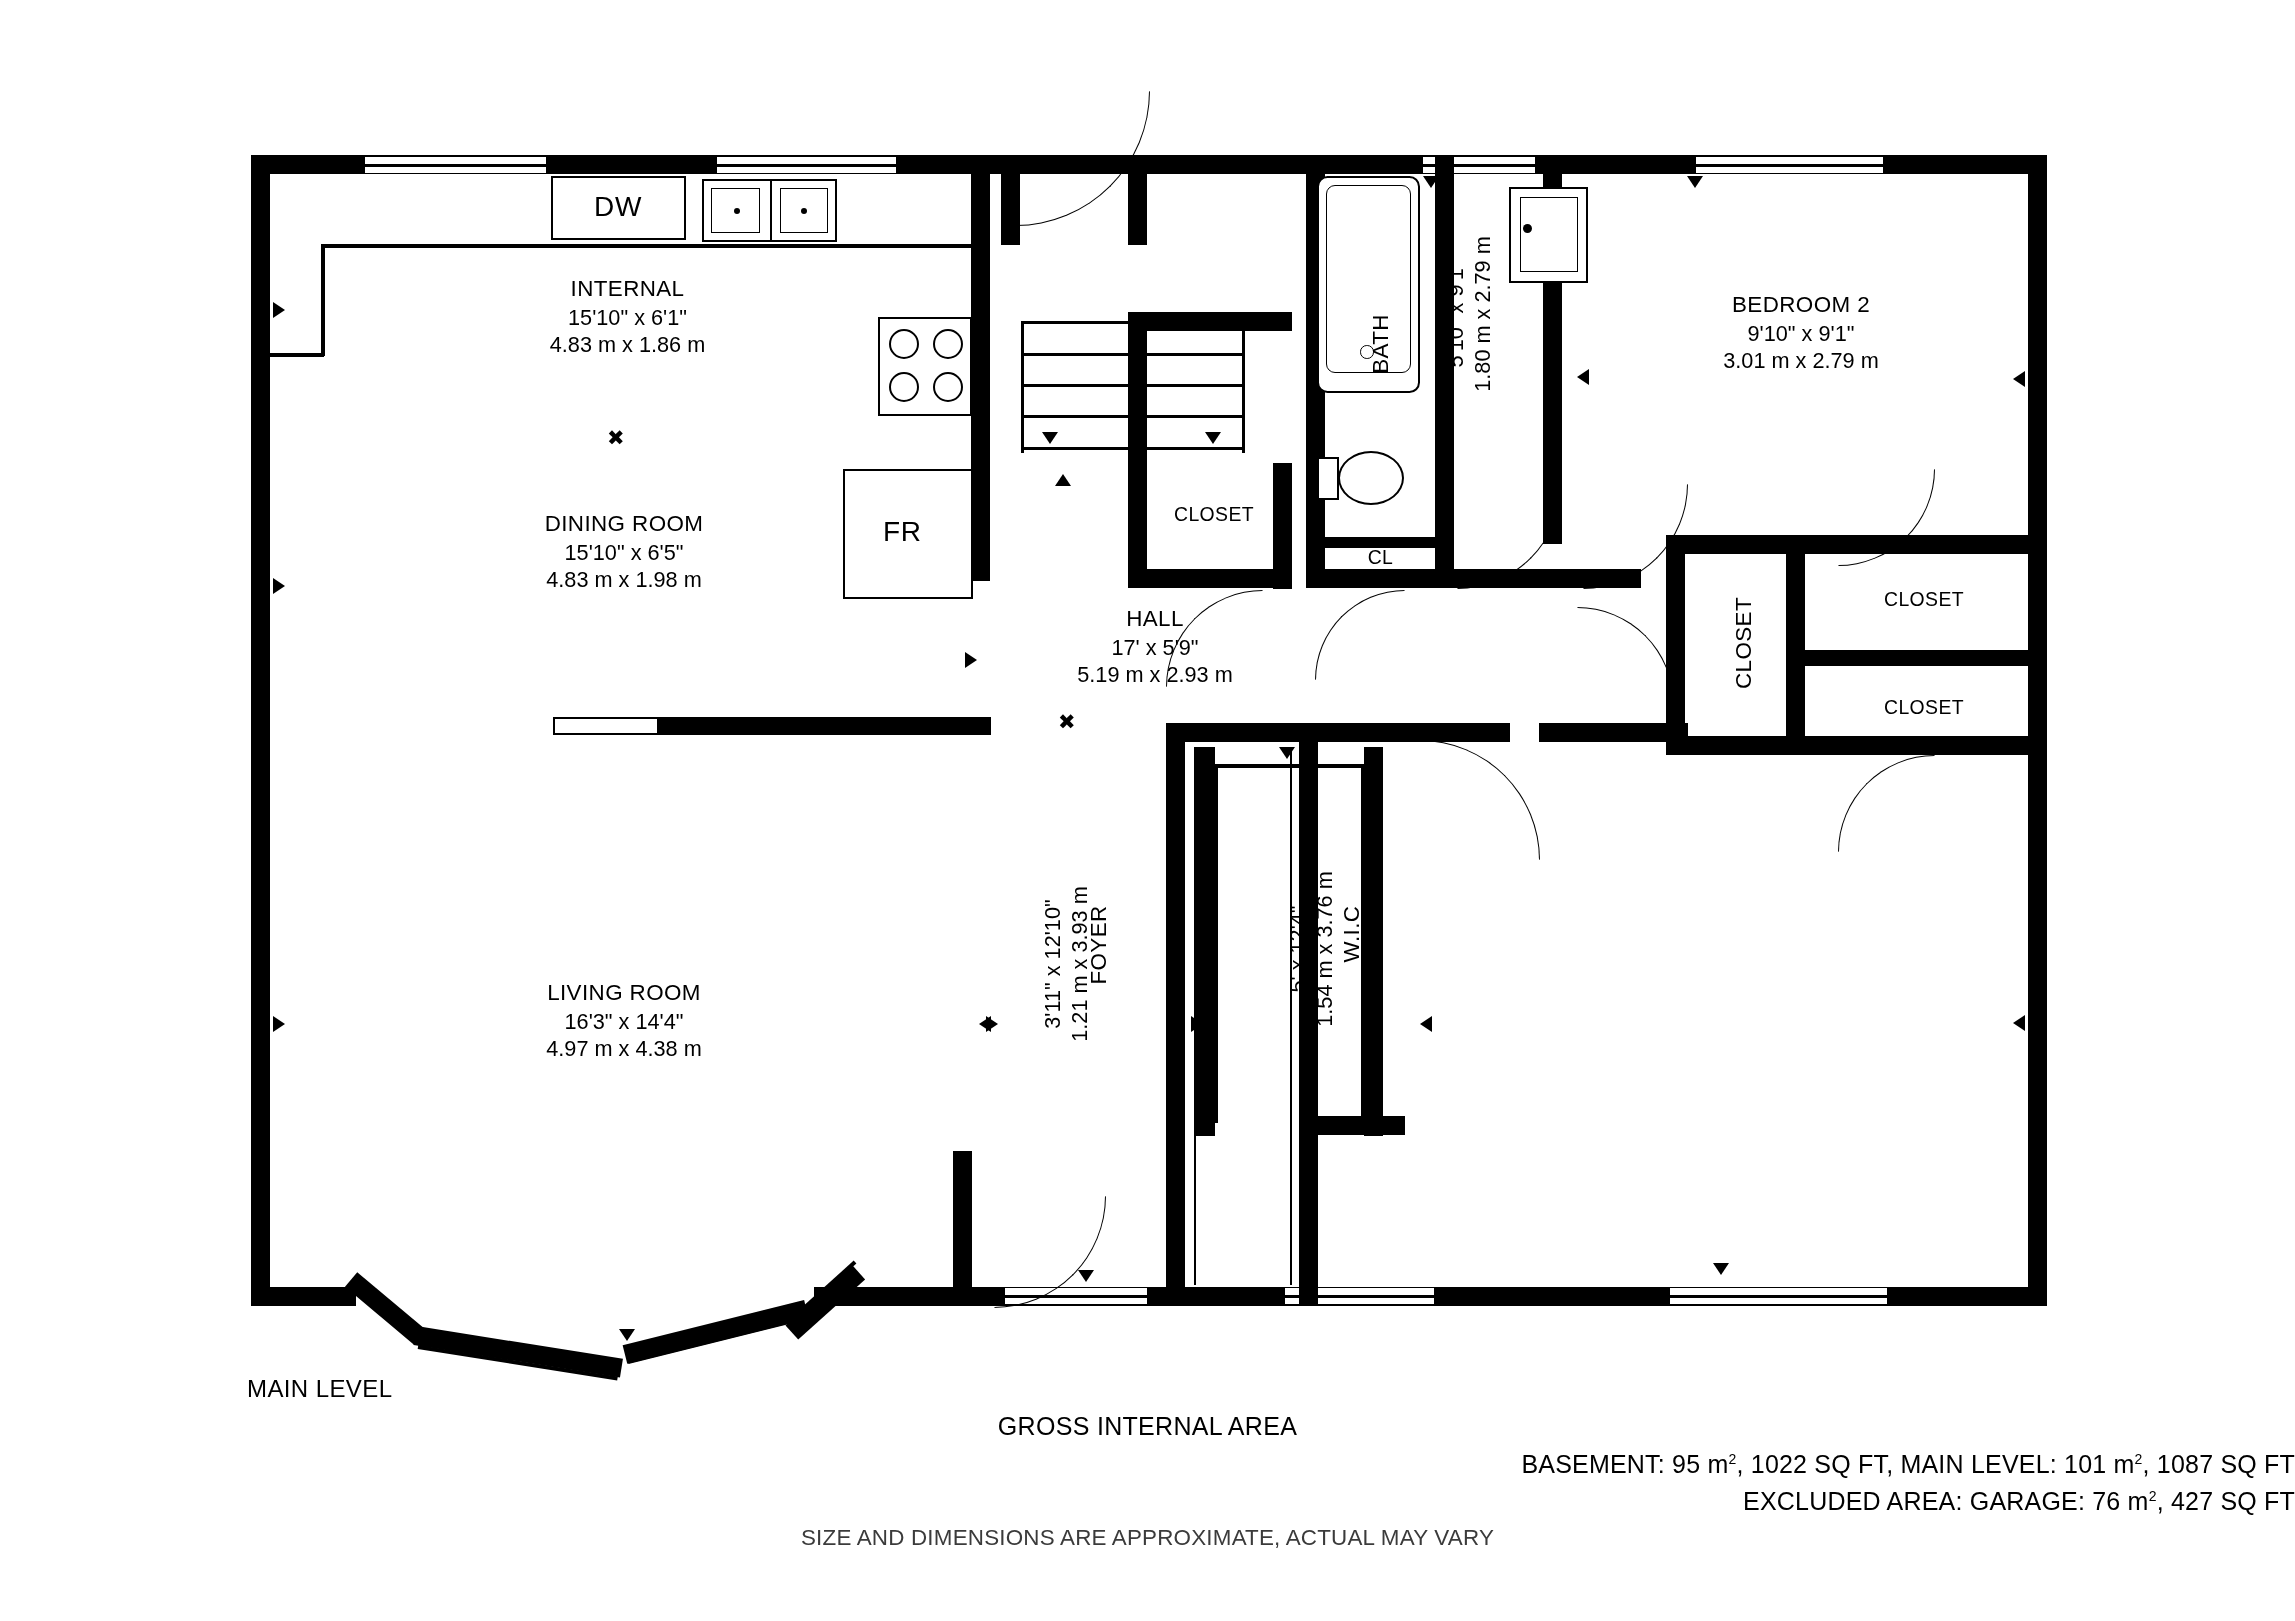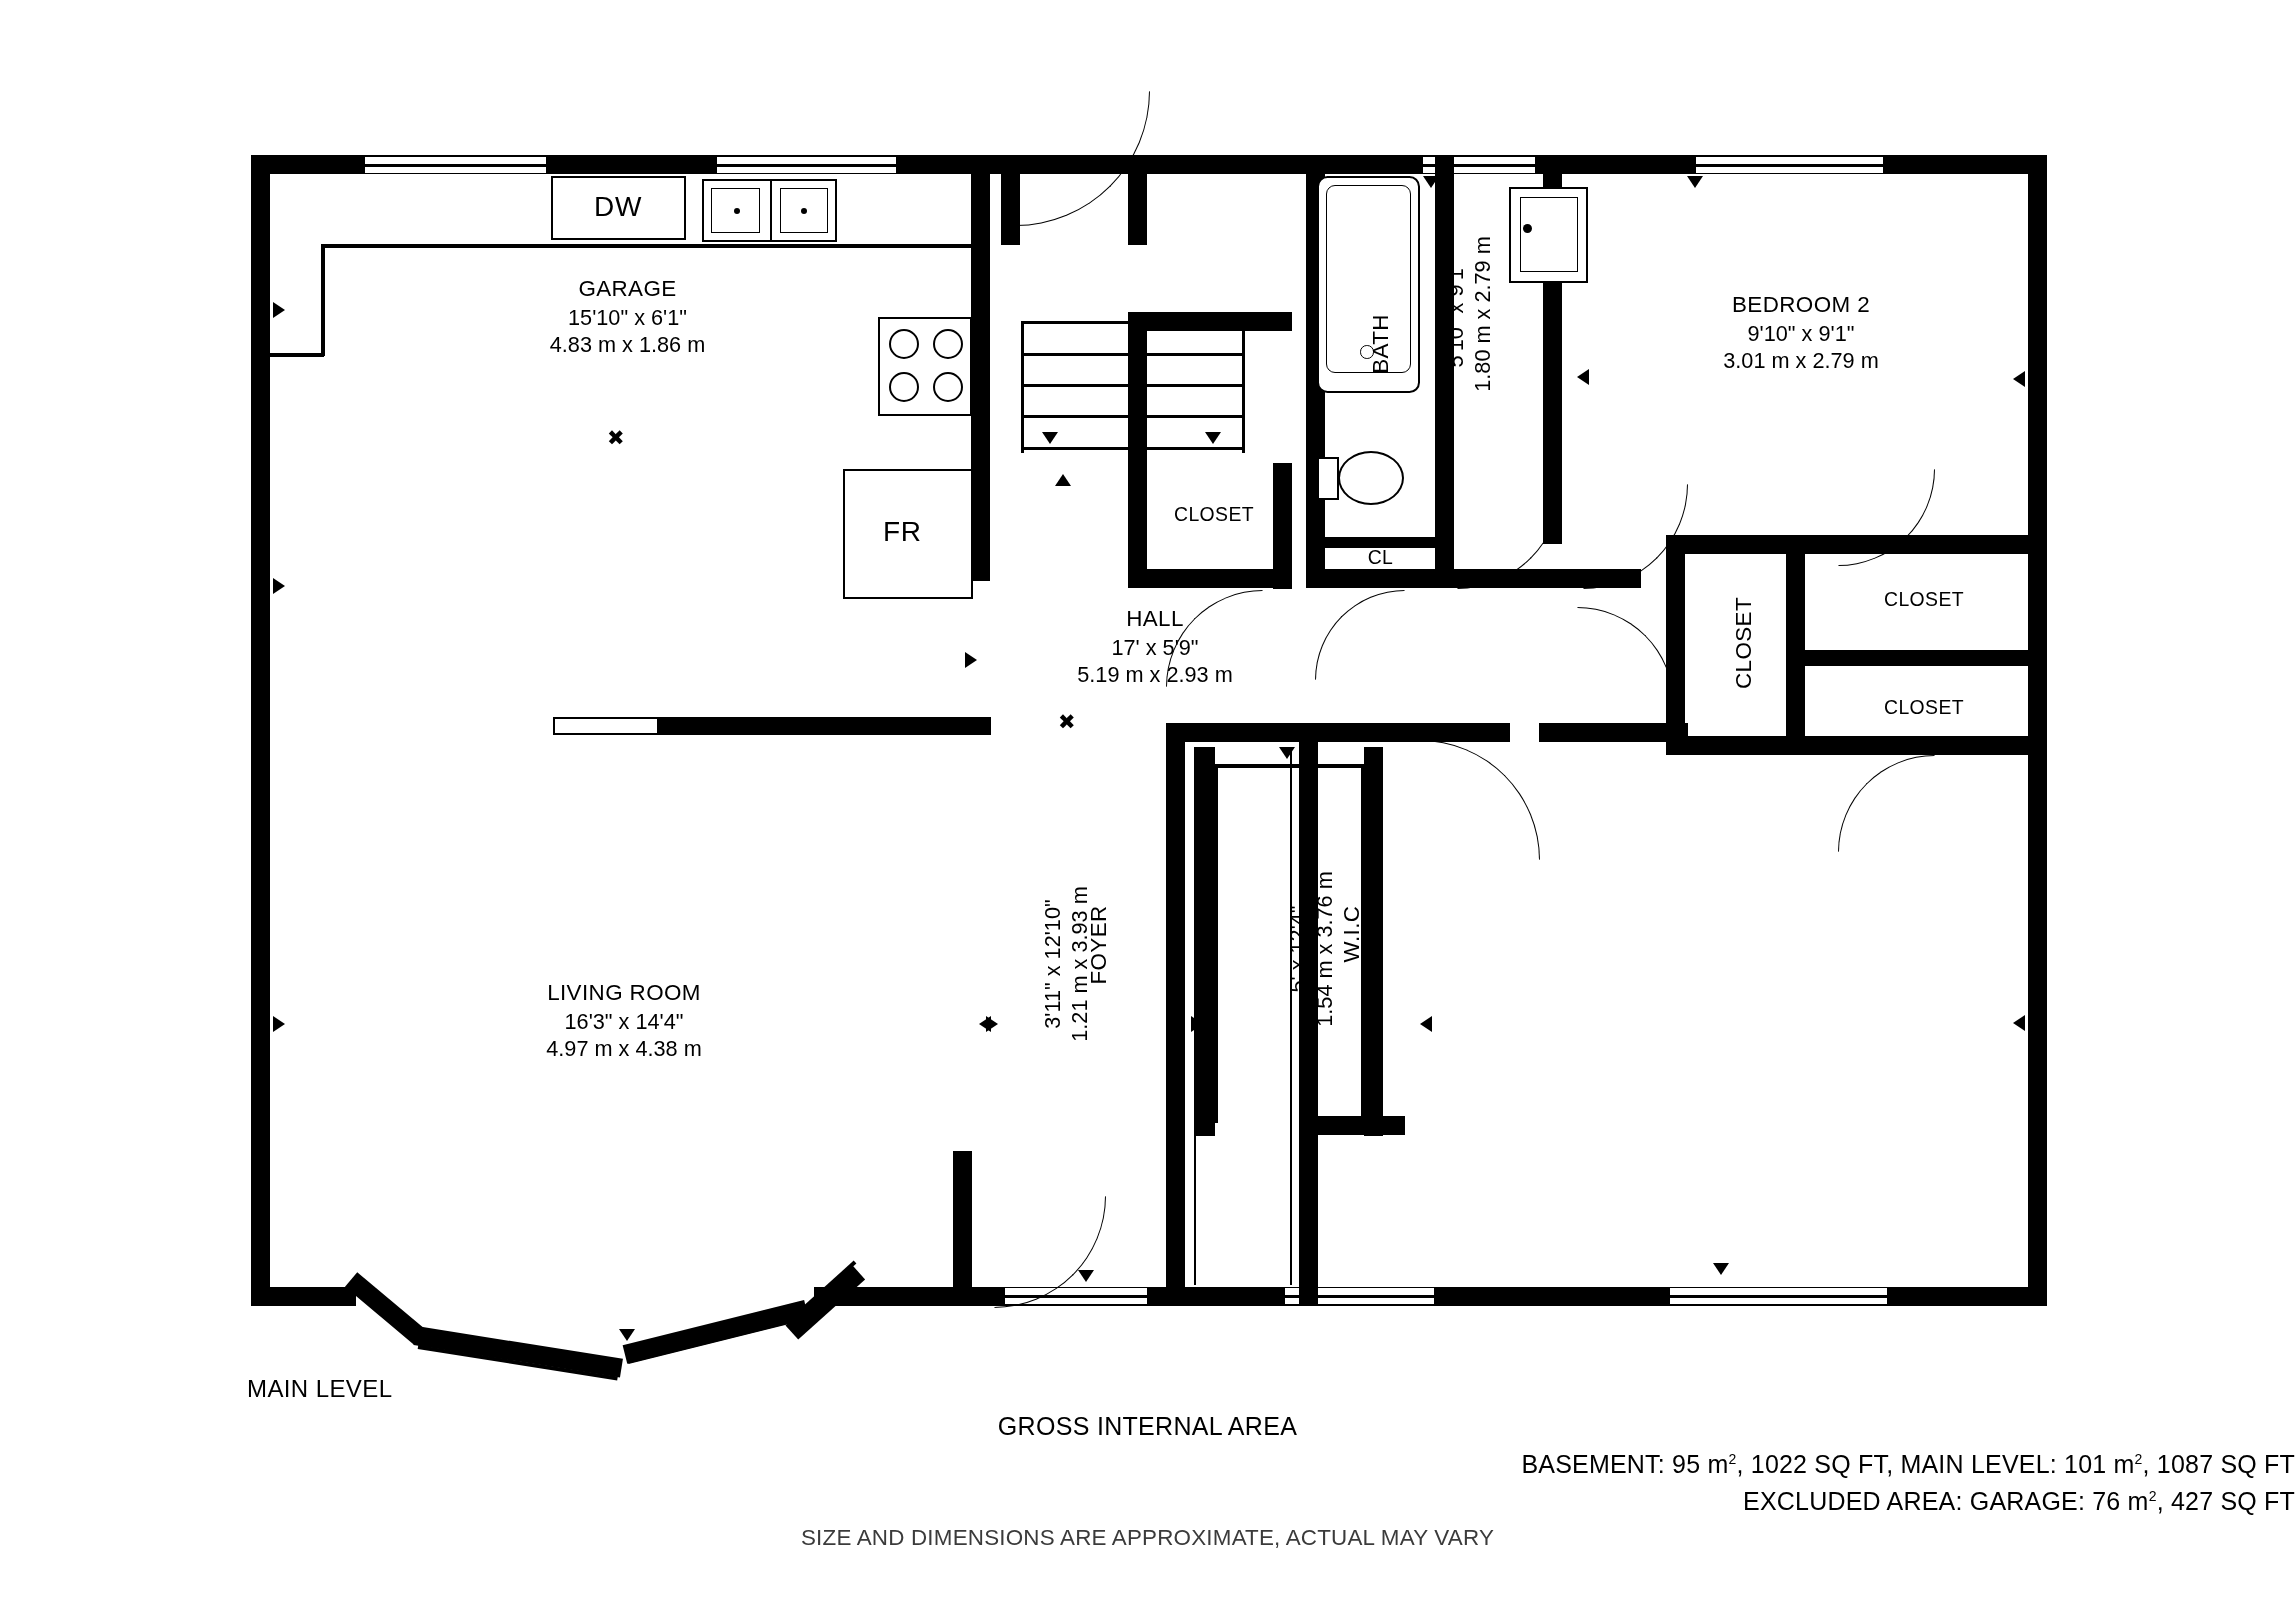--- a/index.html
+++ b/index.html
@@ -208,7 +208,7 @@
   <div class="glyph" style="left:1058px;top:710px;font-size:21px;">✖</div>
 
   <div class="label" style="left:463px;top:275px;width:329px;">
-    <div class="nm">GARAGE</div>
+    <div class="nm">INTERNAL</div>
     <div class="d1">15'10" x 6'1"</div>
     <div class="d2">4.83 m x 1.86 m</div>
   </div>

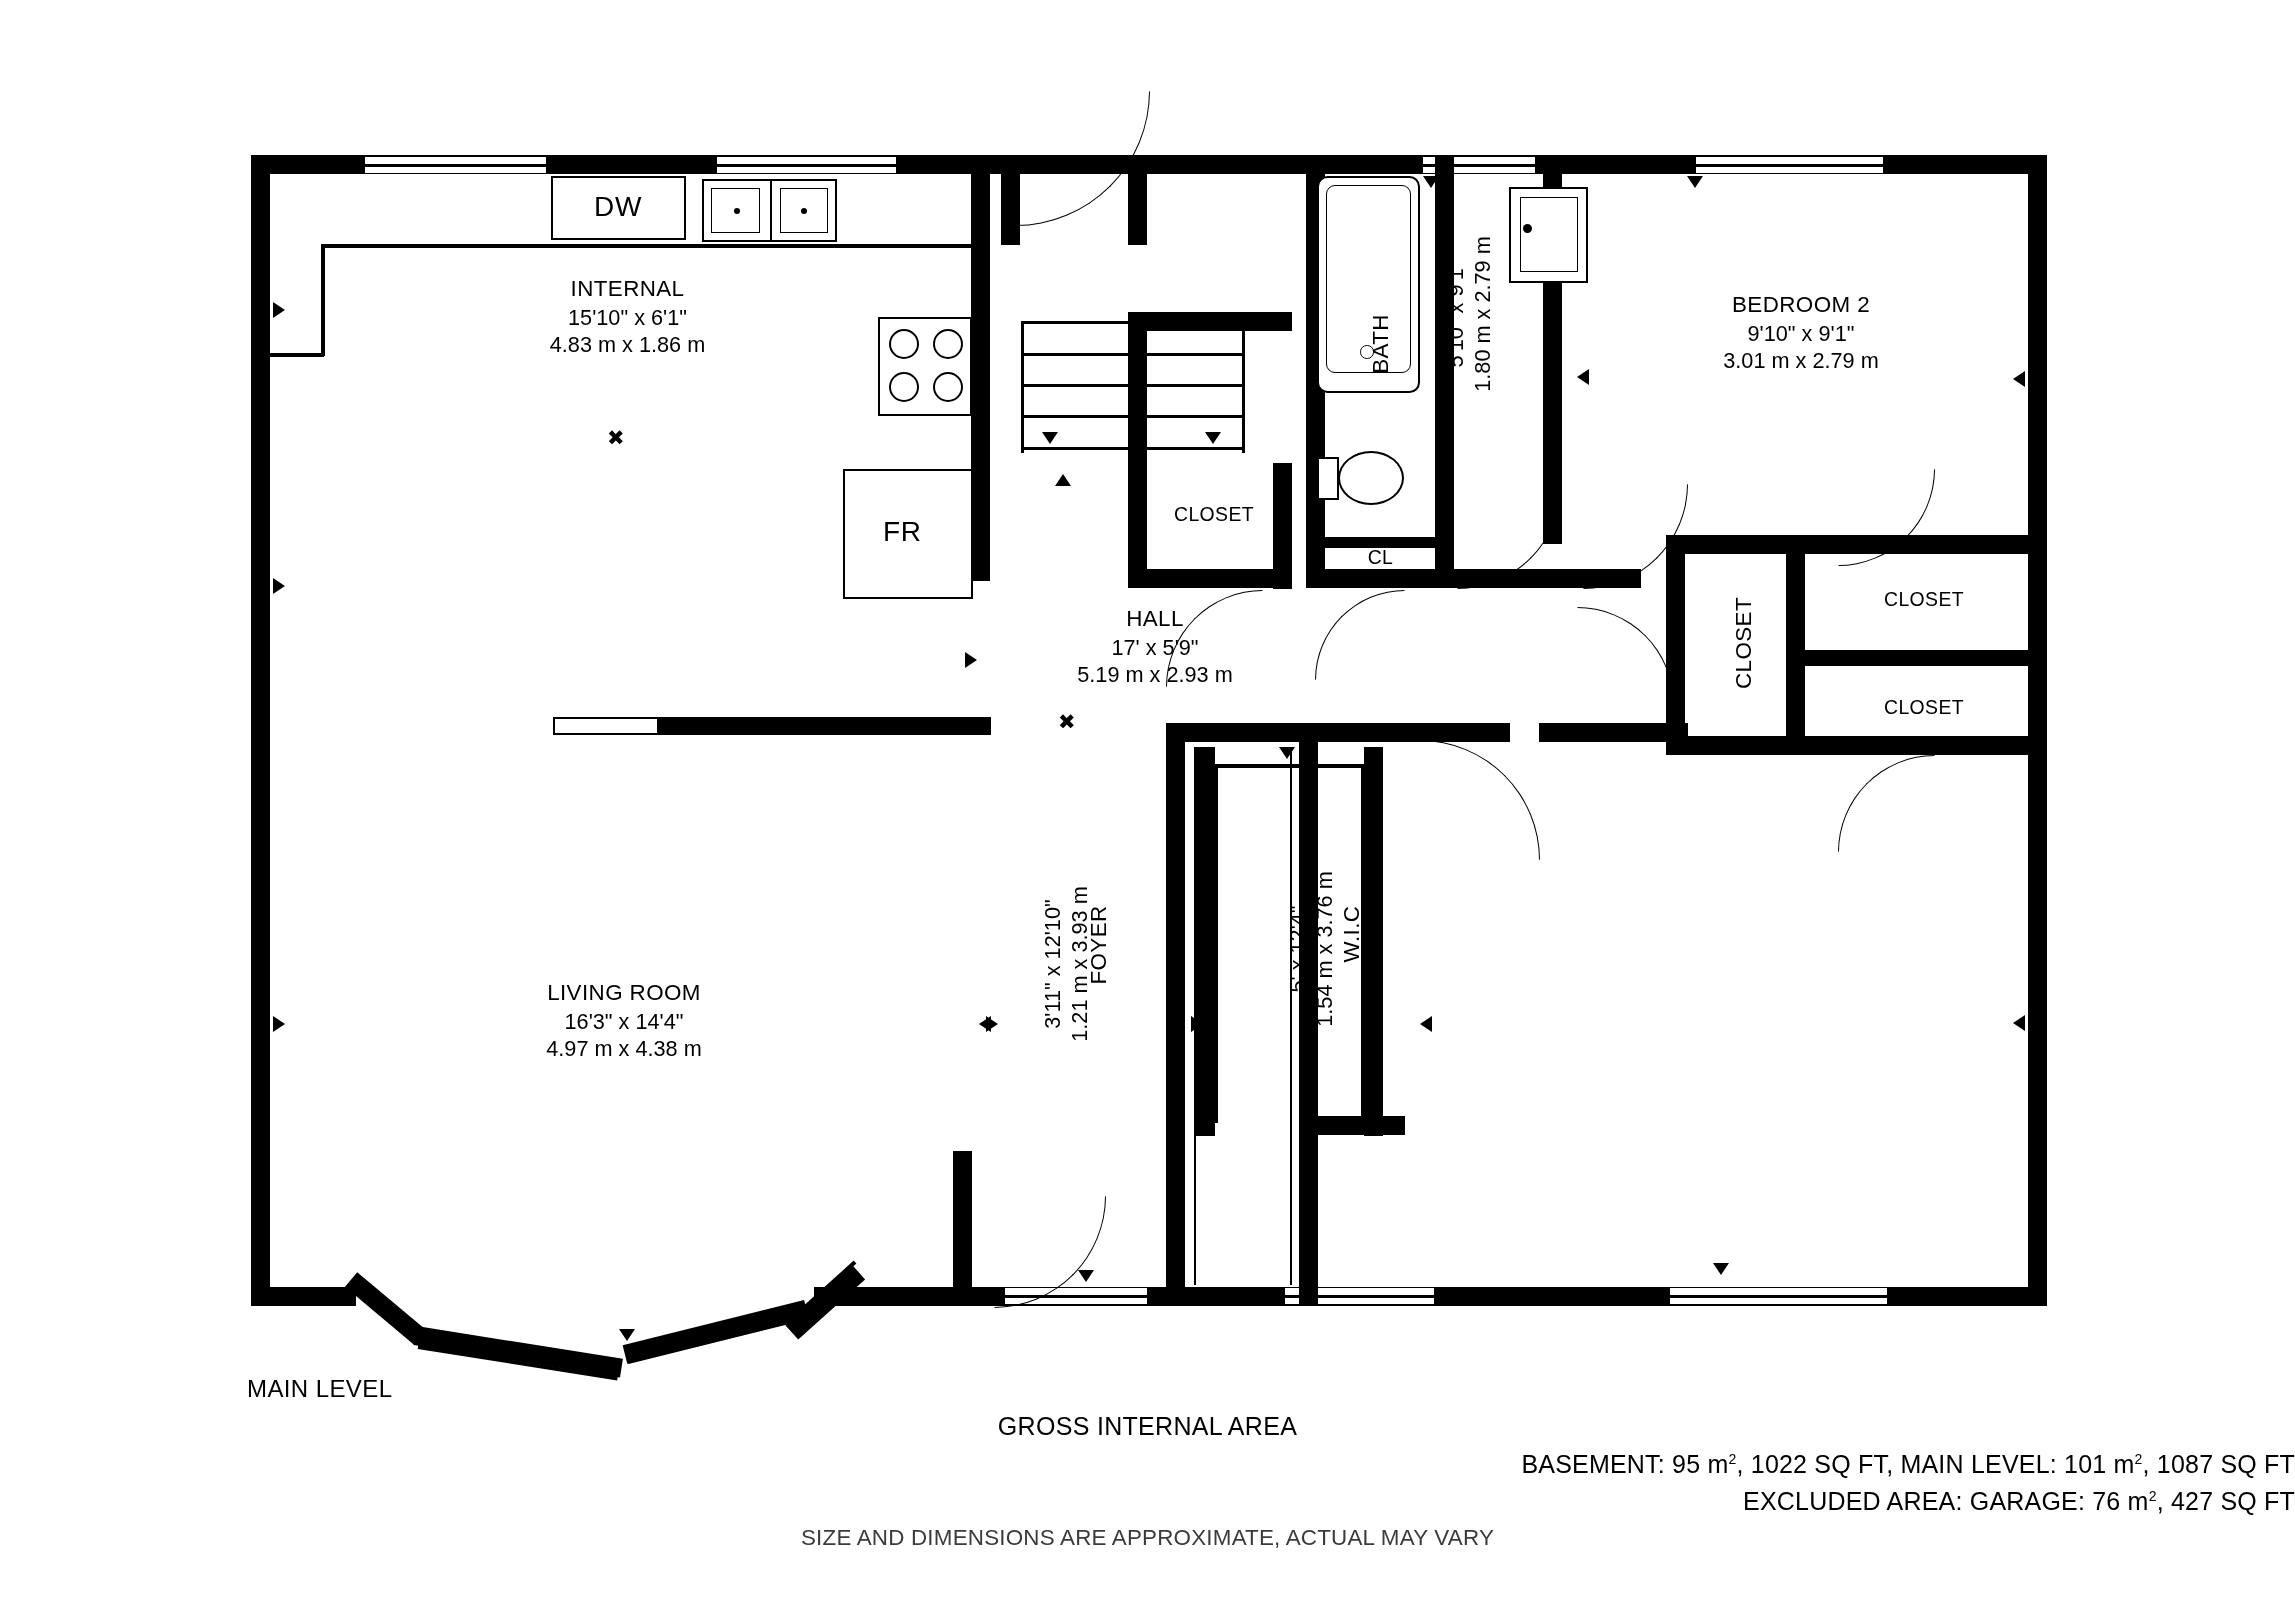--- a/index.html
+++ b/index.html
@@ -213,6 +213,11 @@
     <div class="d2">4.83 m x 1.86 m</div>
   </div>
 
+  <div class="label" style="left:452px;top:510px;width:344px;">
+    <div class="nm">DINING ROOM</div>
+    <div class="d1">15'10" x 6'5"</div>
+    <div class="d2">4.83 m x 1.98 m</div>
+  </div>
 
   <div class="label" style="left:452px;top:979px;width:344px;">
     <div class="nm">LIVING ROOM</div>

